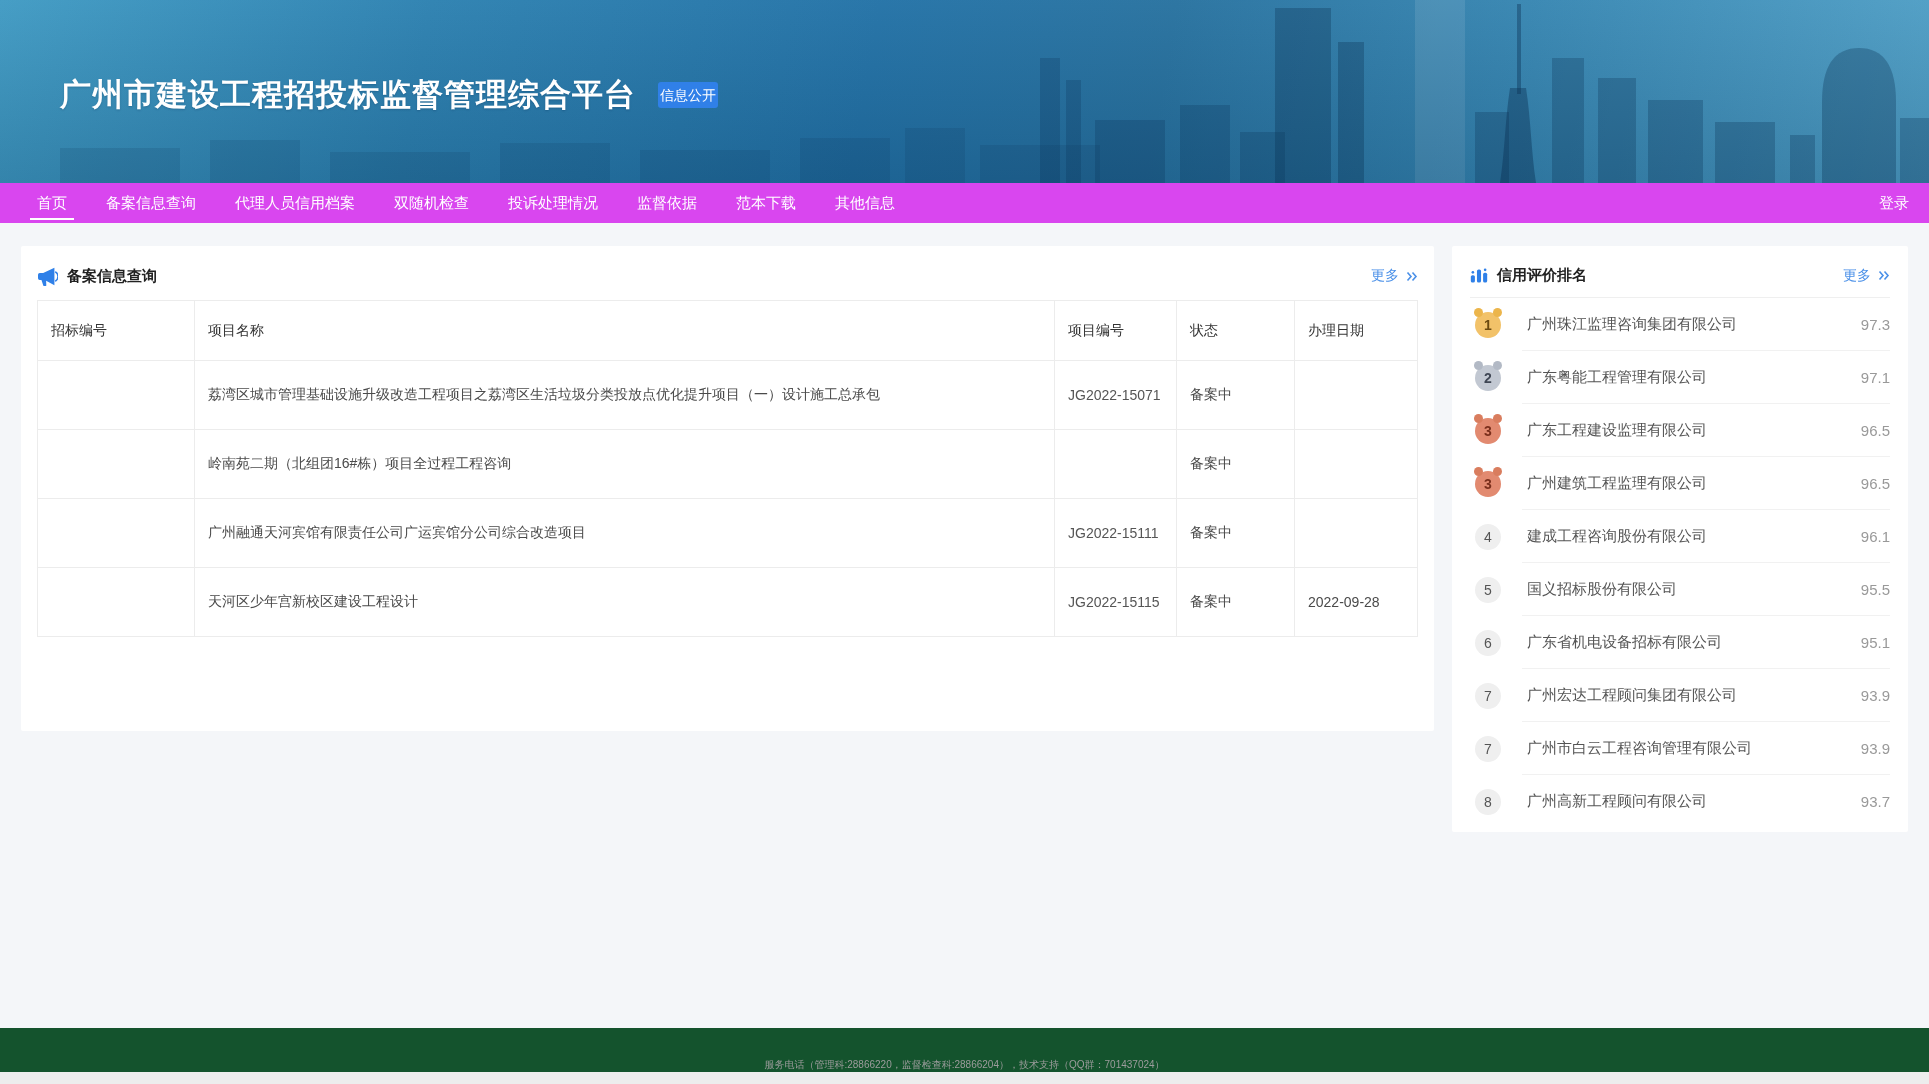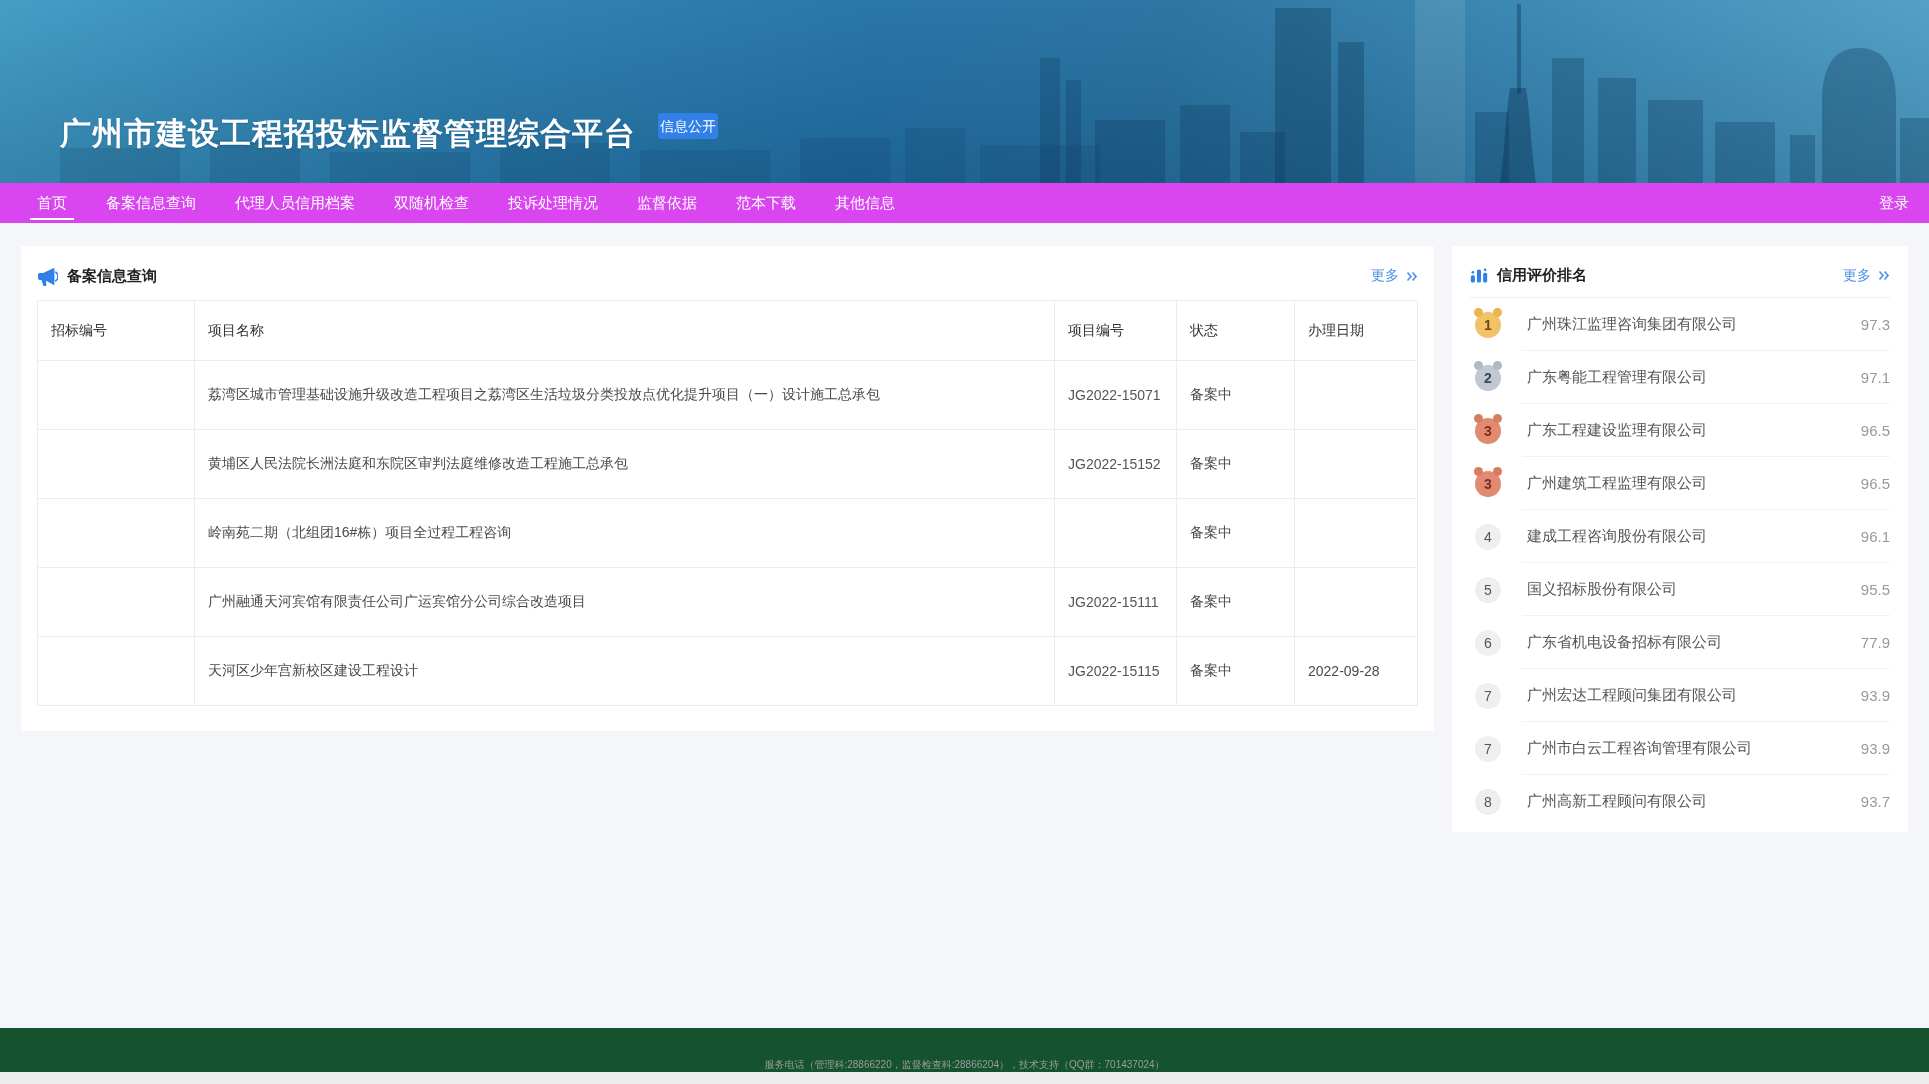--- a/index.html
+++ b/index.html
@@ -13,7 +13,7 @@
   .banner::after { content:""; position:absolute; inset:0;
     background:linear-gradient(to bottom, rgba(255,255,255,0.04) 0%, rgba(8,40,70,0.18) 100%); pointer-events:none; }
   .skyline { position:absolute; left:0; bottom:0; width:1929px; height:183px; }
-  .banner-row { position:absolute; left:60px; top:74px; display:flex; align-items:flex-start; gap:22px; z-index:2;margin-top:39px; }
+  .banner-row { position:absolute; left:60px; top:74px; display:flex; align-items:center; gap:22px; z-index:2; }
   .banner-title { color:#fff; font-size:31px; font-weight:bold; letter-spacing:1px; text-shadow:0 1px 2px rgba(0,40,80,.25); }
   .banner-badge { background:#3080e8; color:#fff; font-size:14px; padding:6px 2px; border-radius:3px; line-height:1; }
 

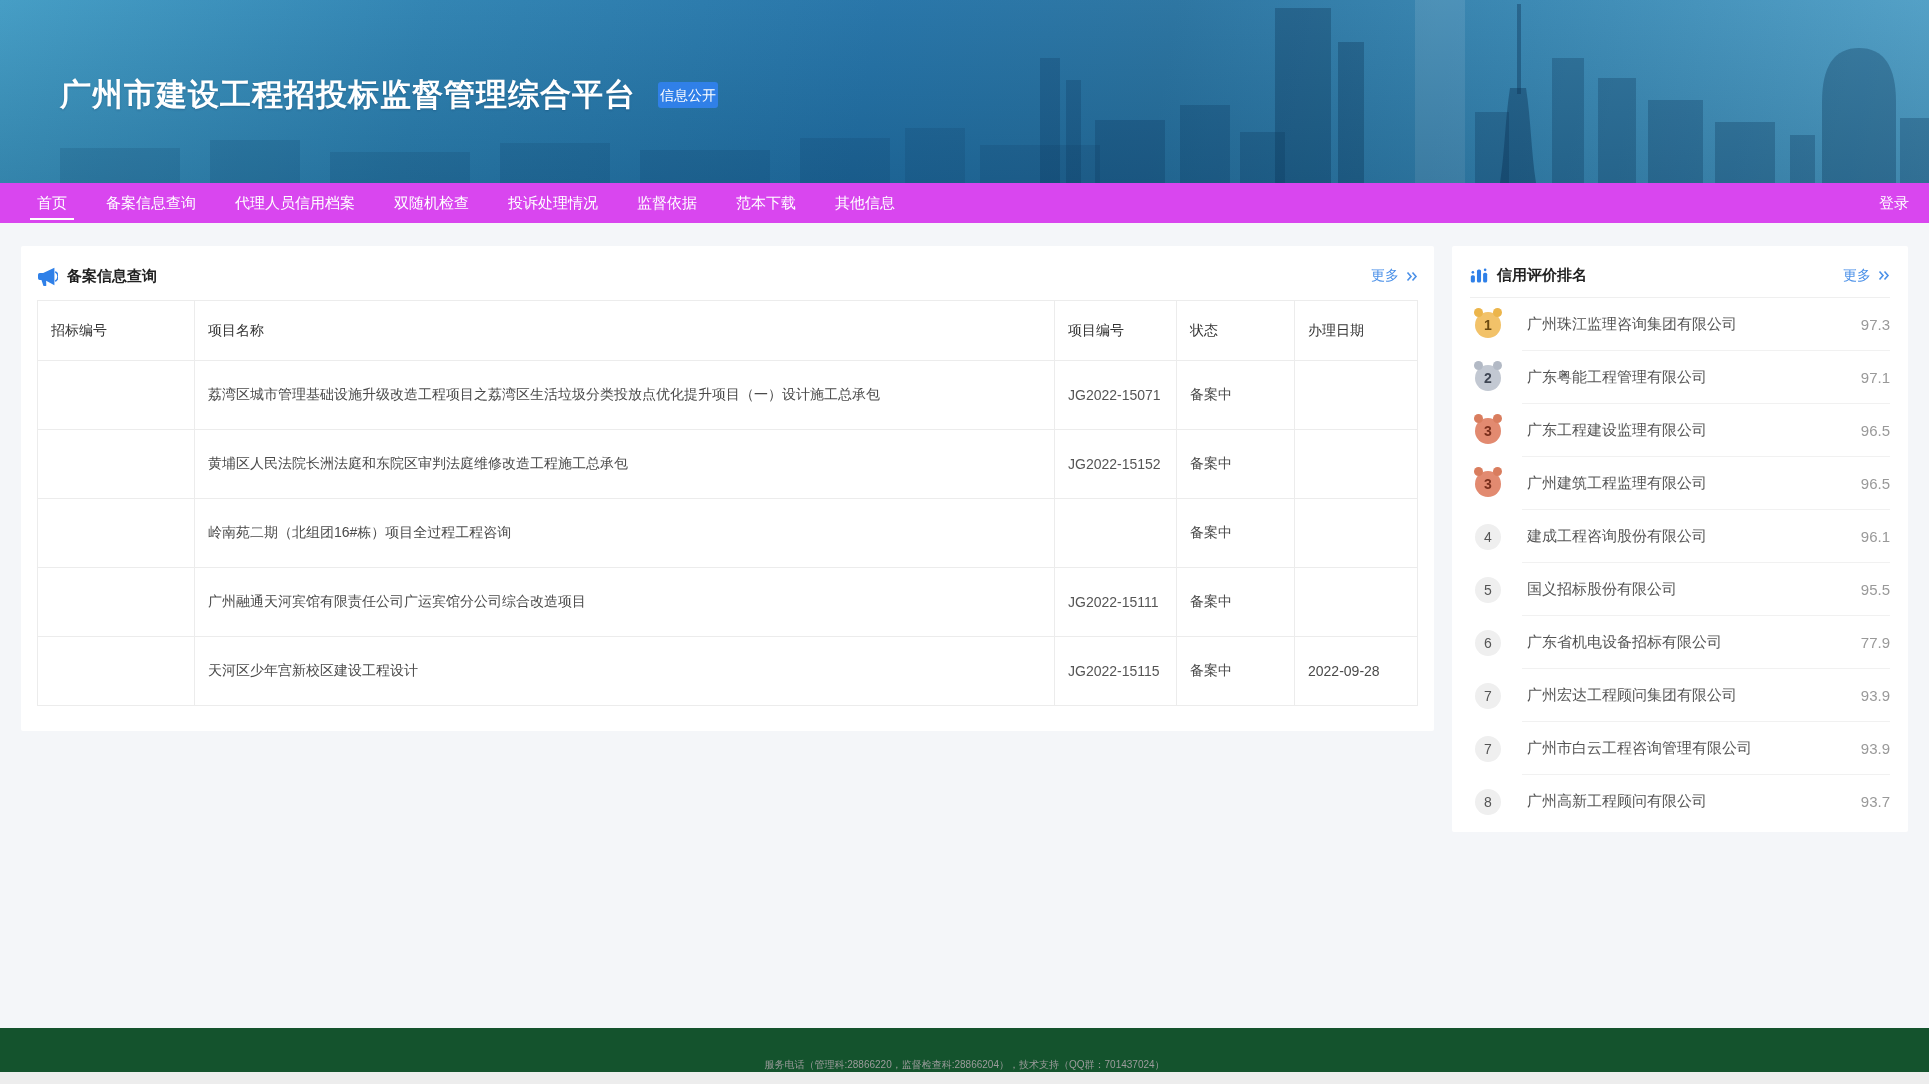--- a/index.html
+++ b/index.html
@@ -183,13 +183,6 @@
           </tr>
           <tr>
             <td></td>
-            <td>黄埔区人民法院长洲法庭和东院区审判法庭维修改造工程施工总承包</td>
-            <td class="col-code">JG2022-15152</td>
-            <td>备案中</td>
-            <td></td>
-          </tr>
-          <tr>
-            <td></td>
             <td>岭南苑二期（北组团16#栋）项目全过程工程咨询</td>
             <td class="col-code"></td>
             <td>备案中</td>

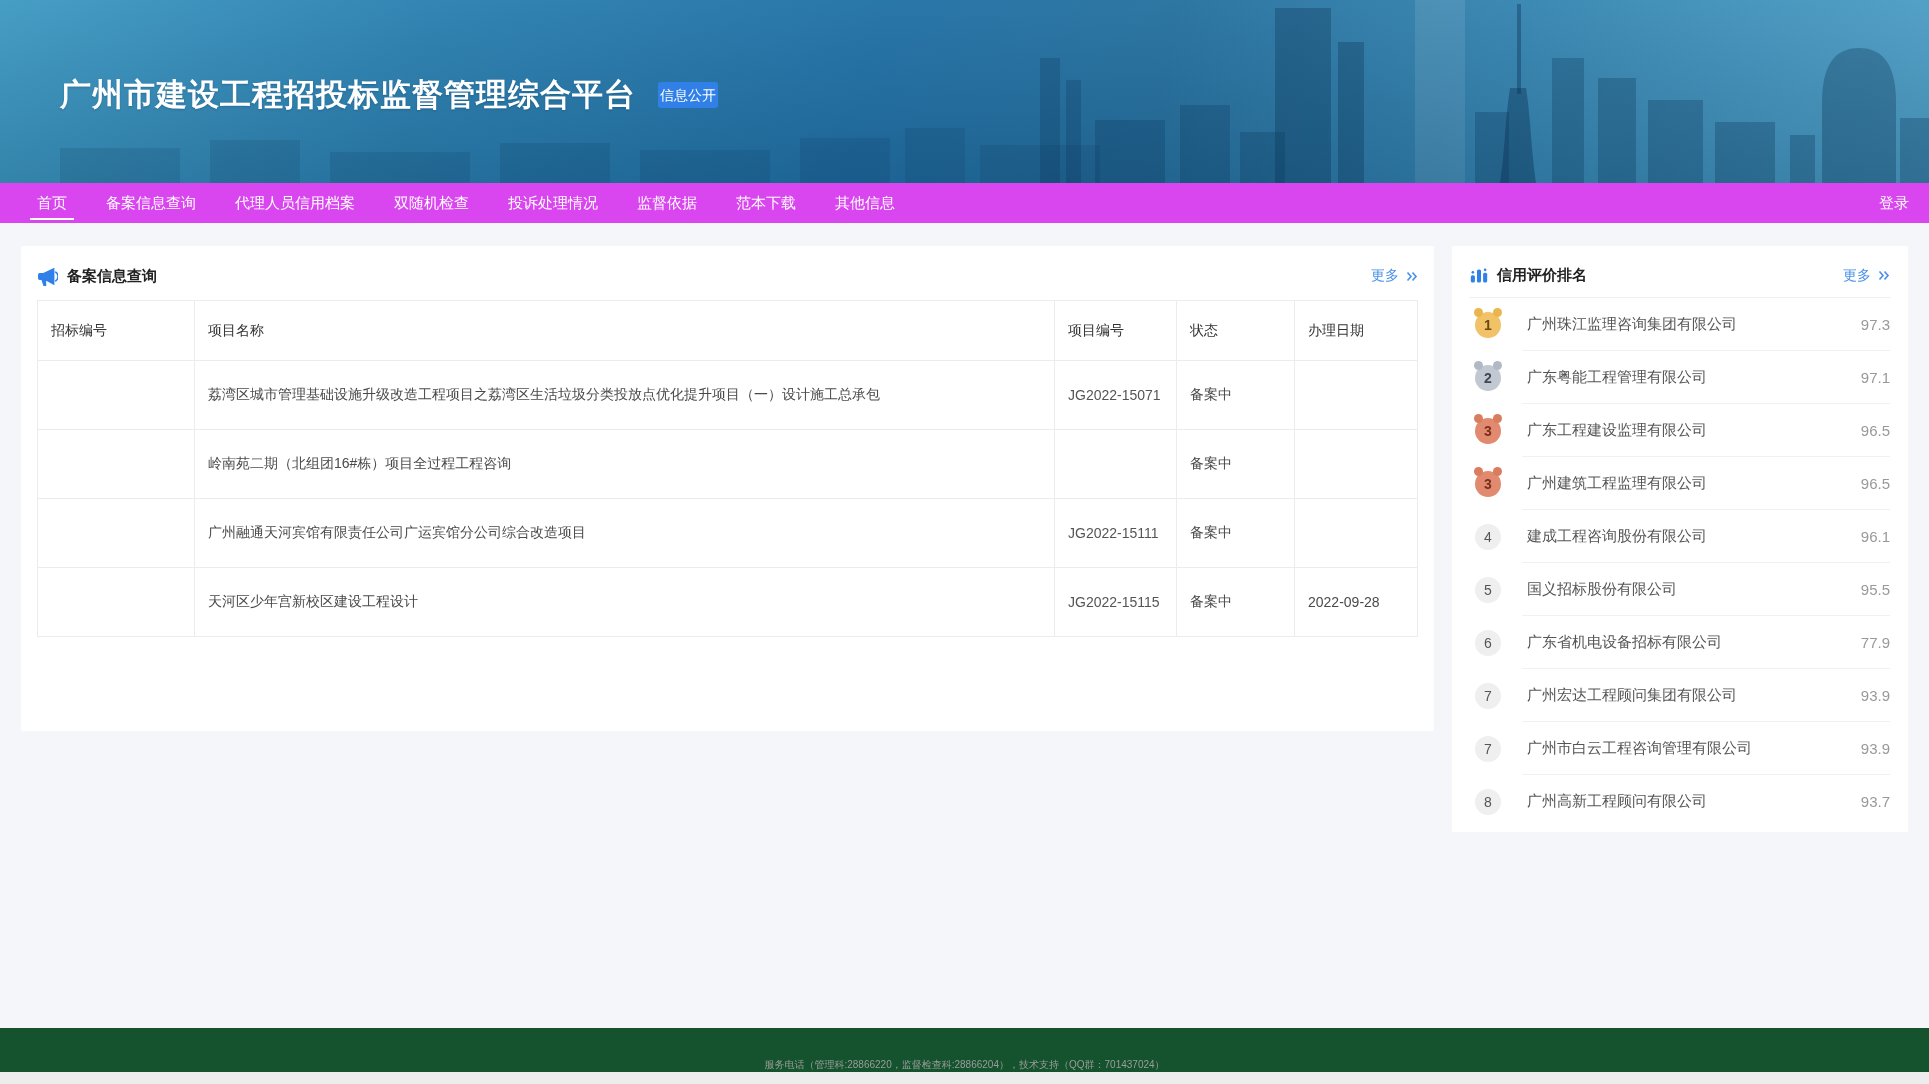--- a/index.html
+++ b/index.html
@@ -263,7 +263,7 @@
           <li class="rank-item">
             <span class="badge plain">6</span>
             <span class="rank-name">广东省机电设备招标有限公司</span>
-            <span class="rank-score">77.9</span>
+            <span class="rank-score">95.1</span>
           </li>
           <li class="rank-item">
             <span class="badge plain">7</span>

